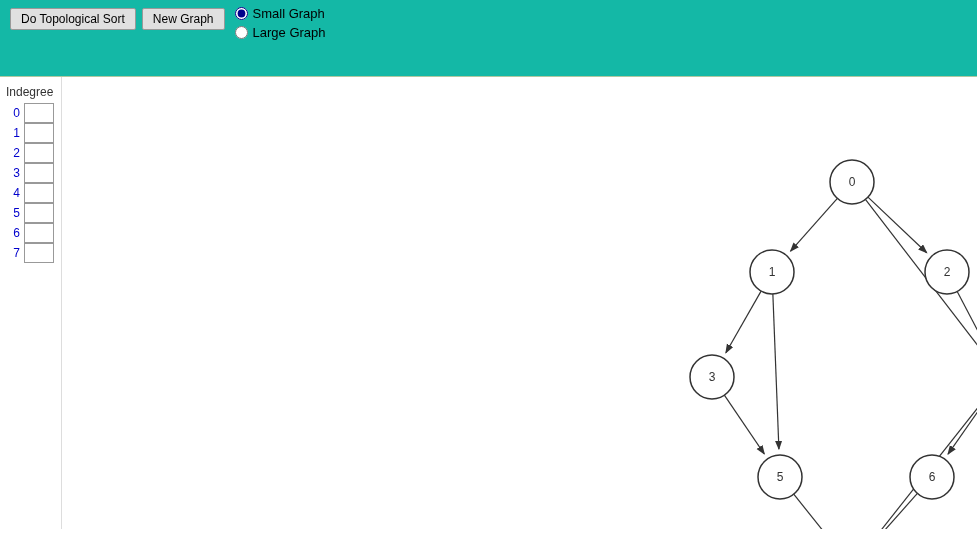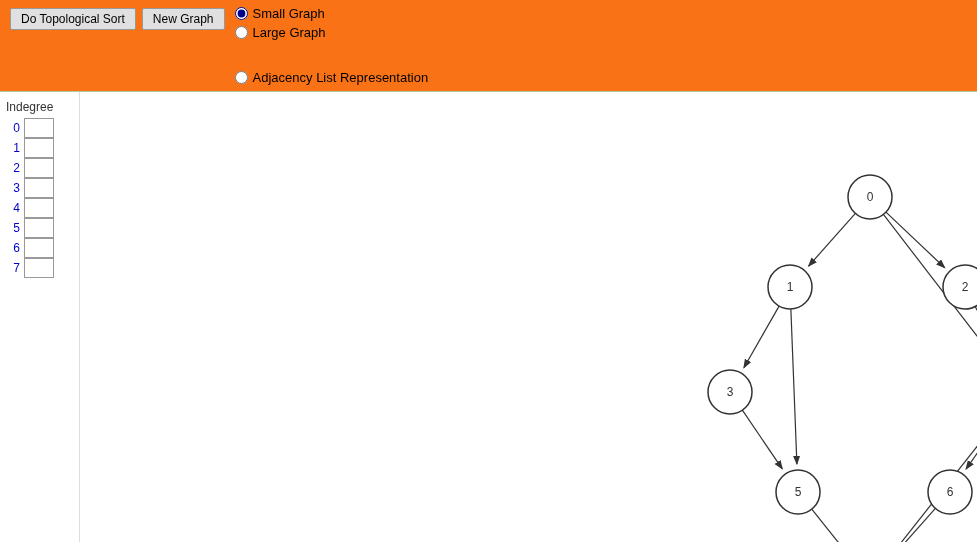--- a/index.html
+++ b/index.html
@@ -6,7 +6,7 @@
     body { font-family: Arial, sans-serif; font-size: 13px; background: #fff; }
 
     #toolbar {
-      background: #f97316;
+      background: #14b8a6;
       border-bottom: 1px solid #b0c8a0;
       padding: 6px 10px;
       display: flex;

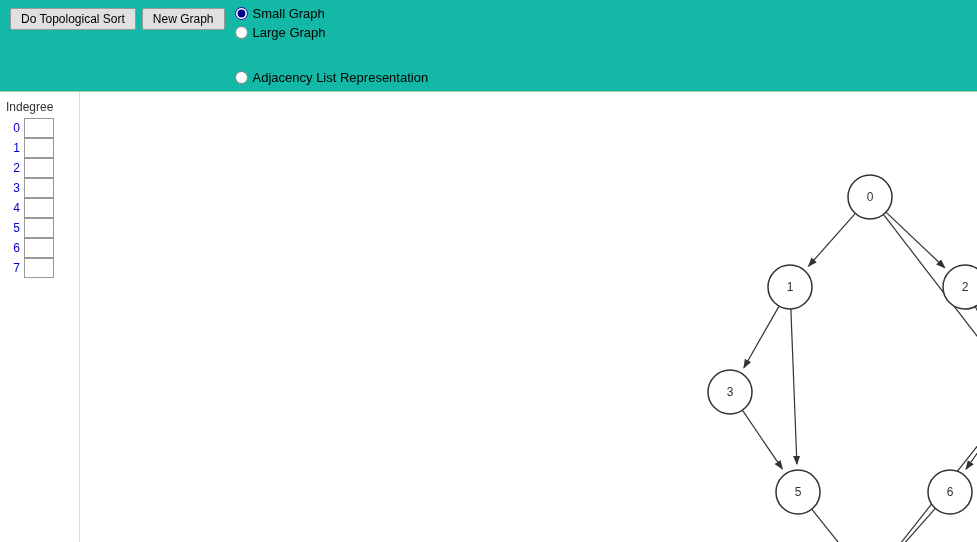--- a/index.html
+++ b/index.html
@@ -152,10 +152,6 @@
       </label>
     </div>
     <div class="radio-col">
-      <label class="radio-item">
-        <input type="radio" name="representation" value="adjacency-list" style="">
-        <span>Adjacency List Representation</span>
-      </label>
     </div>
   </div>
 </div>

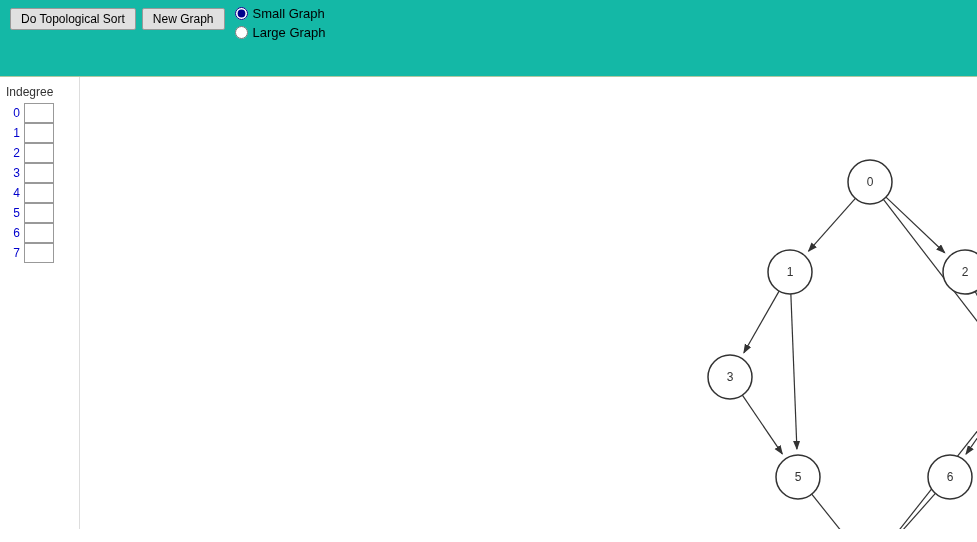--- a/index.html
+++ b/index.html
@@ -61,7 +61,7 @@
     }
 
     #indegree-panel {
-      width: 80px;
+      width: 62px;
       padding: 8px 6px;
       border-right: 1px solid #ddd;
     }

